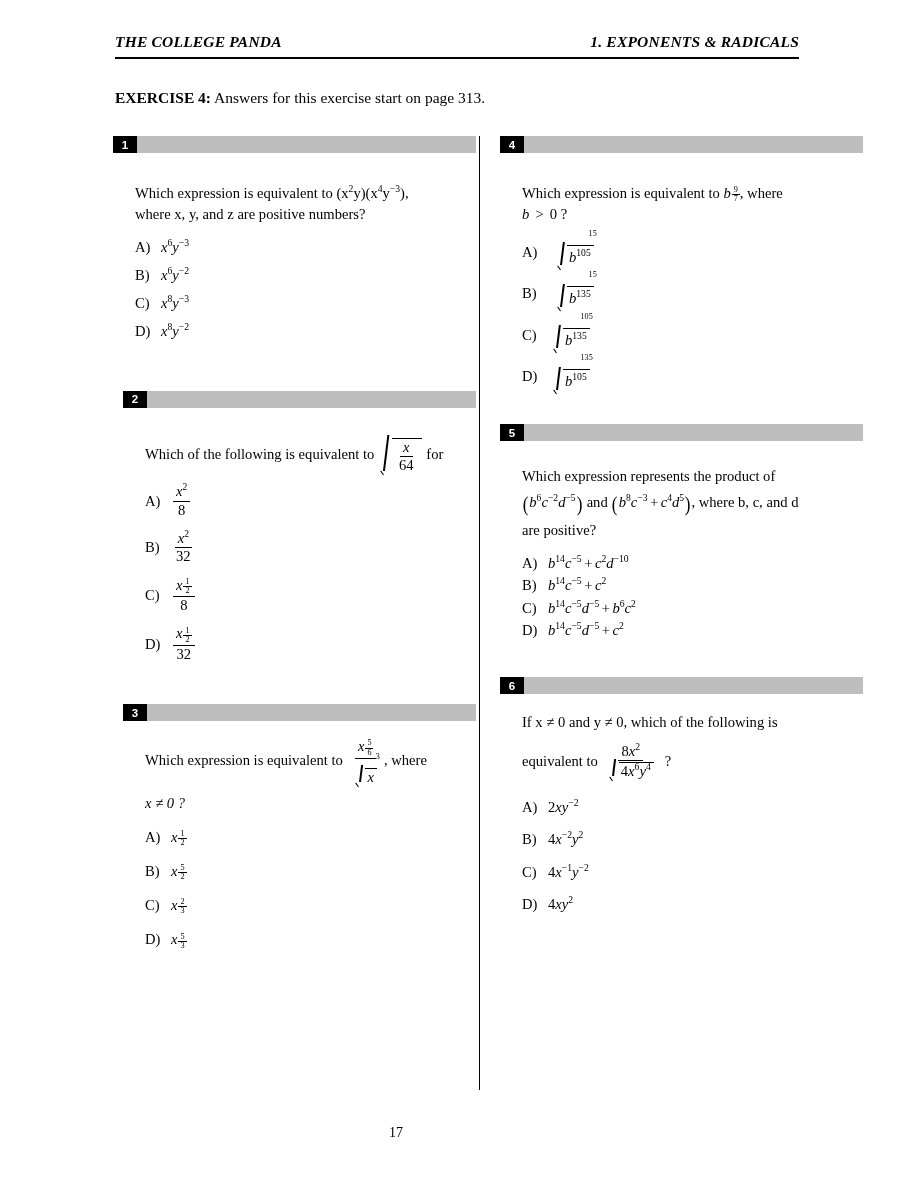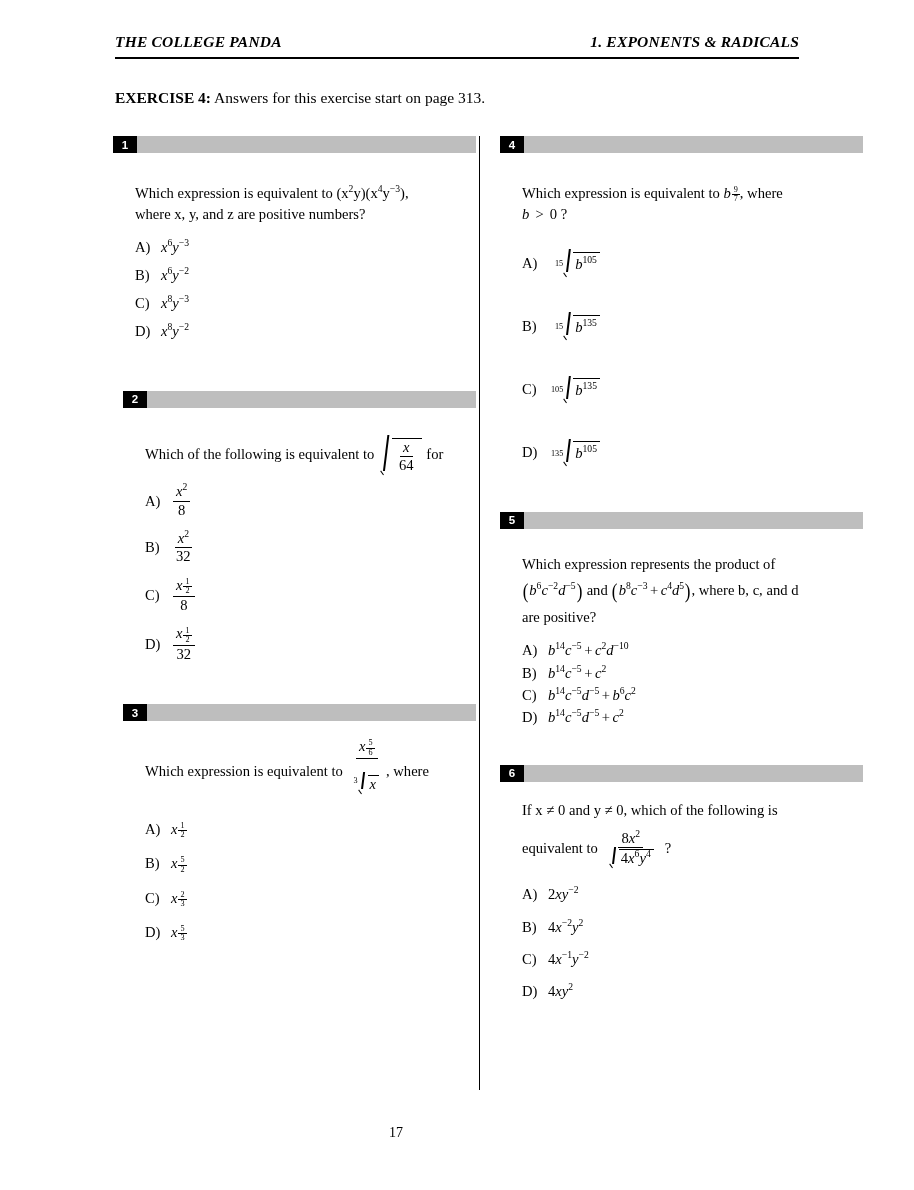--- a/index.html
+++ b/index.html
@@ -227,8 +227,9 @@
     display: inline-flex;
     align-items: flex-end;
     vertical-align: middle;
-    margin: 15px 1px;
+    margin: 0 1px;
     position: relative;
+    flex-direction: column;
   }
   .nroot > .idx {
     font-size: 0.56em;

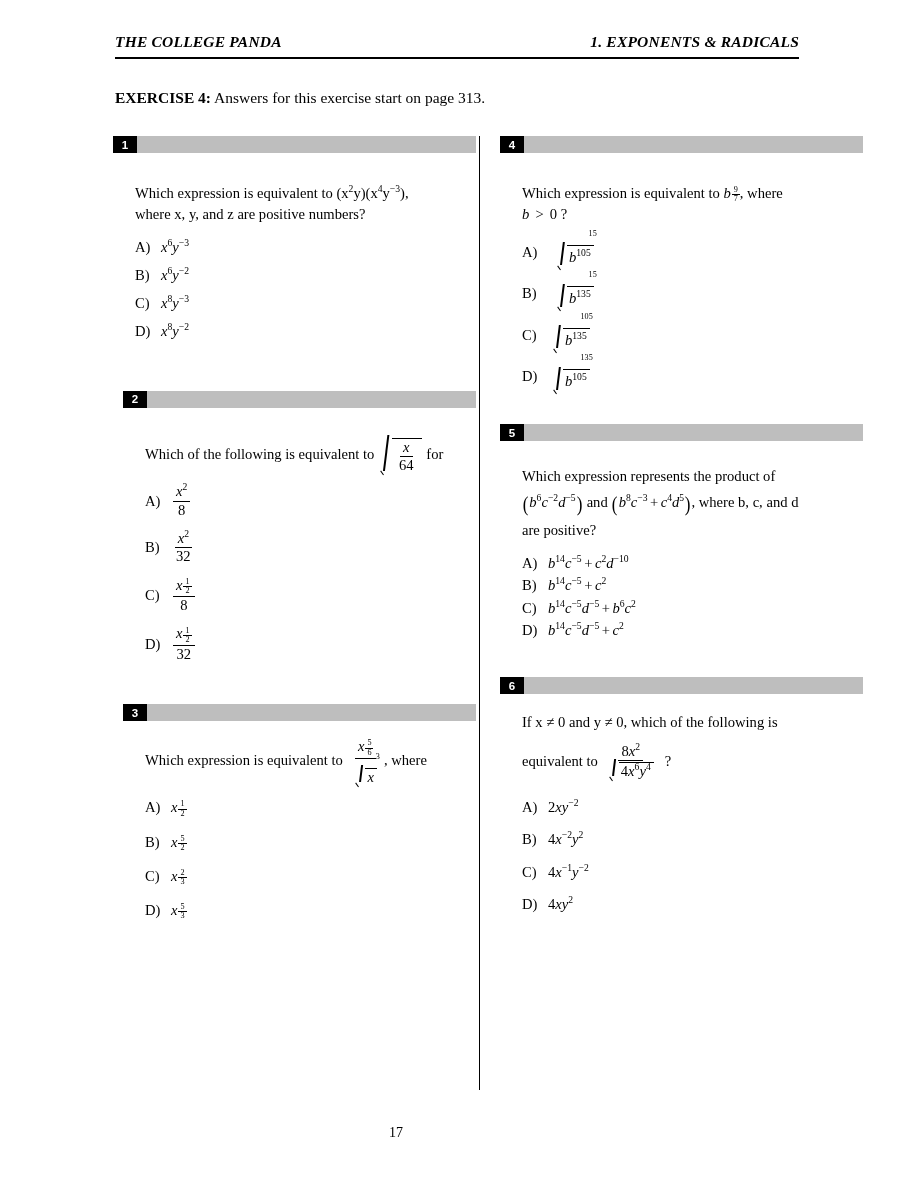--- a/index.html
+++ b/index.html
@@ -403,6 +403,9 @@
               </span>
             </span>
           </span><span>, where</span>
+          <div style="margin-top:8px;">
+            <span class="math mi">x ≠ 0 ?</span>
+          </div>
         </div>
         <div class="choices" style="margin-top:12px;">
           <div class="choice" style="margin-bottom:13px;">

